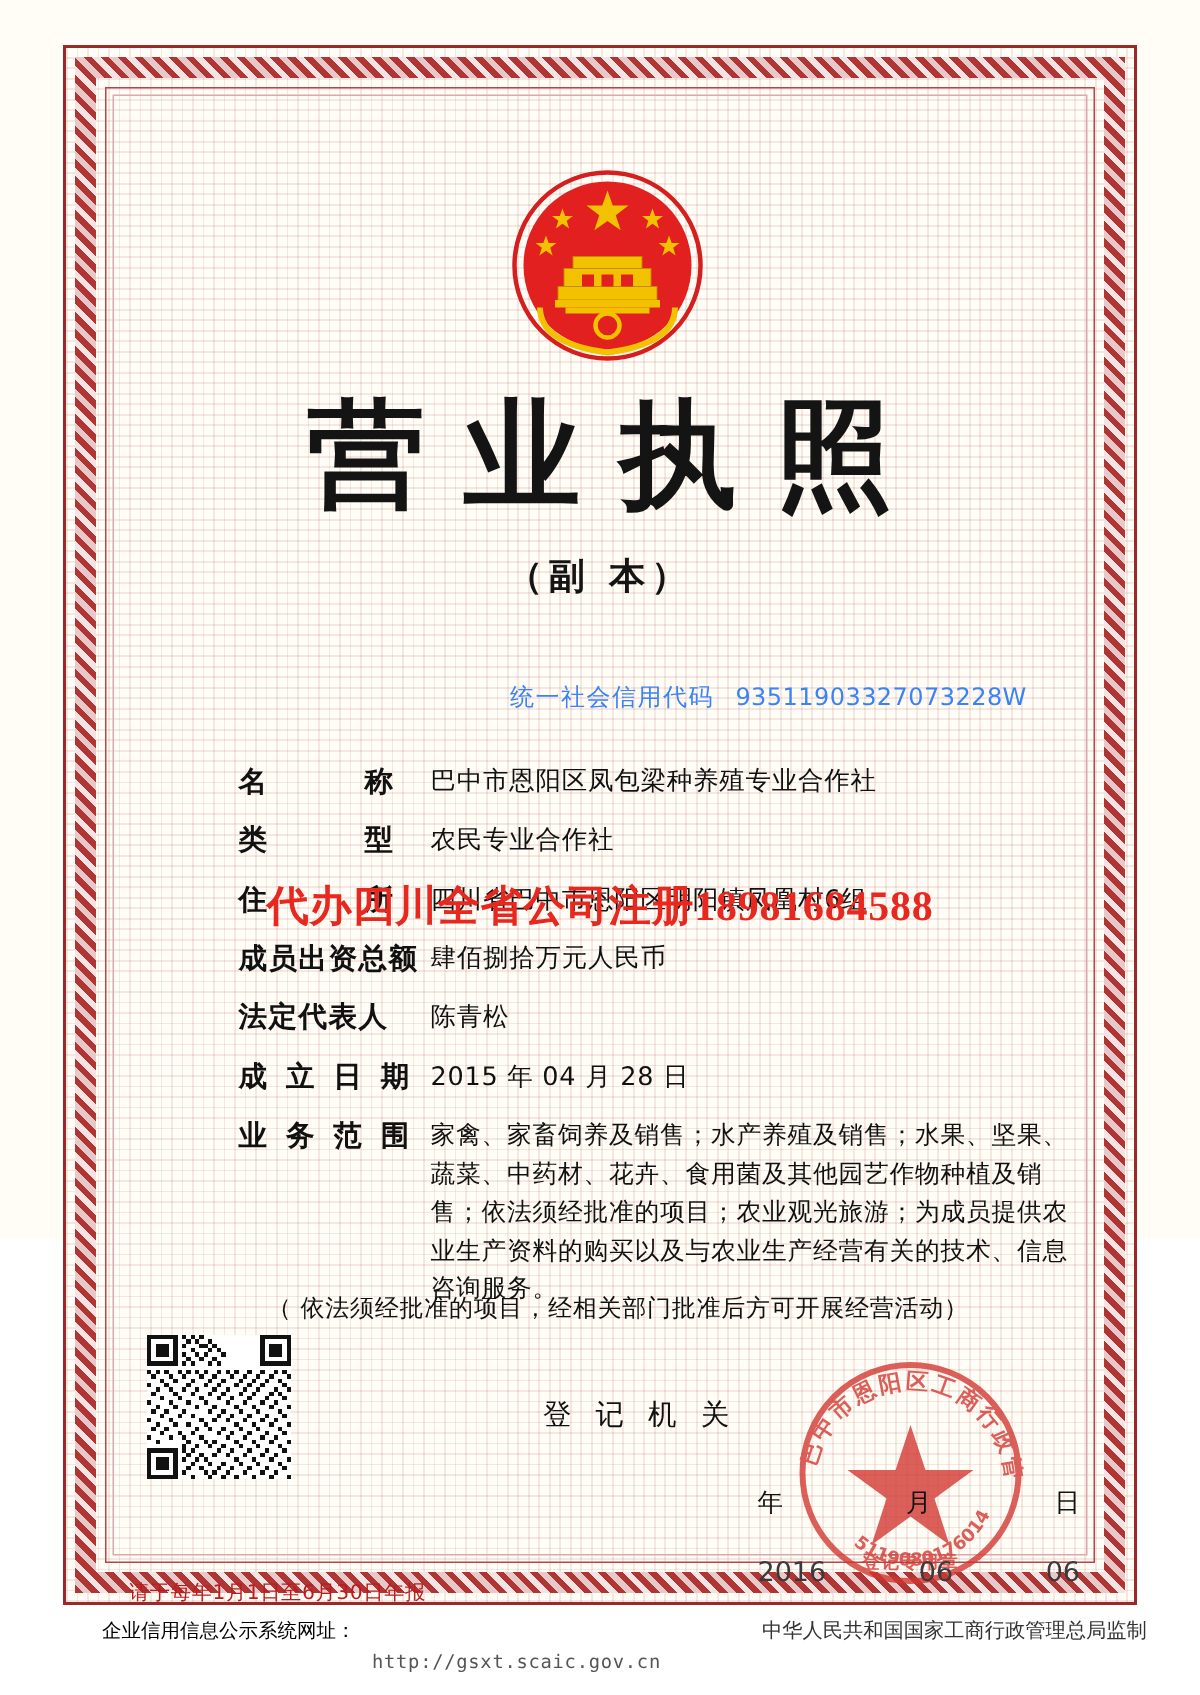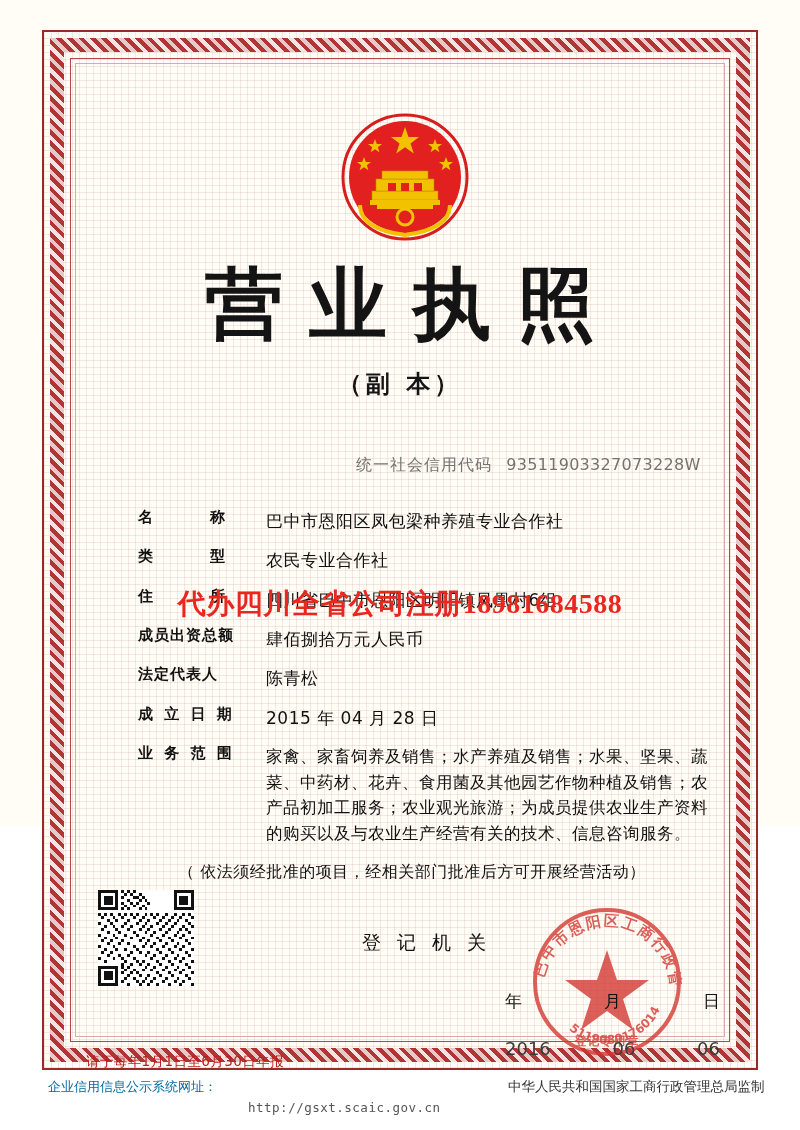--- a/index.html
+++ b/index.html
@@ -107,9 +107,8 @@
     left: 340px;
     top: 455px;
     font-size: 17px;
-    color: #737373;
+    color: #3b82f6;
     white-space: nowrap;
-    margin-left: 16px;
   }
   .credit-label { letter-spacing: 1px; font-family: "DejaVu Sans", "Liberation Sans", sans-serif; font-size: 16px;}
   .credit-value { font-family: "DejaVu Sans", "Liberation Sans", sans-serif; font-size: 16px; margin-left: 10px; letter-spacing: 0.3px;}

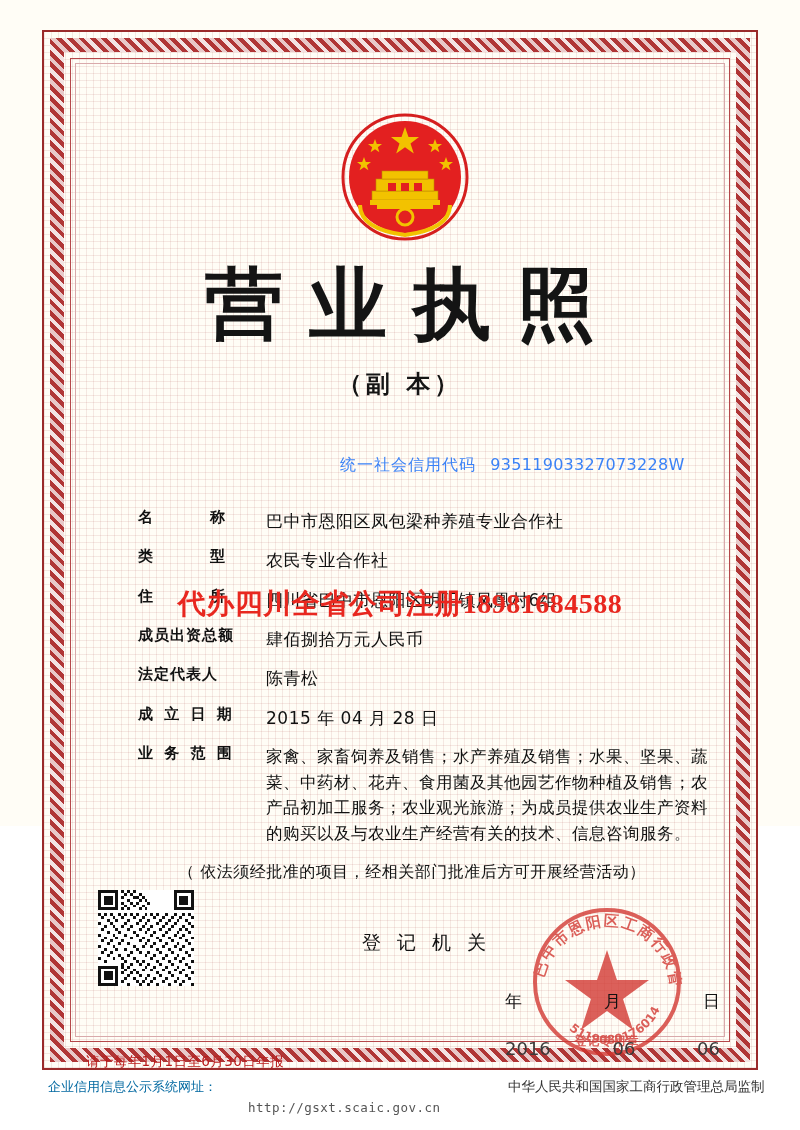--- a/index.html
+++ b/index.html
@@ -128,12 +128,13 @@
   .field-label {
     width: 128px;
     flex: 0 0 128px;
-    font-size: 15px;
+    font-size: 19px;
     color: #111;
     font-family: "DejaVu Sans", "Liberation Sans", sans-serif;
     font-weight: 600;
     letter-spacing: 1px;
     white-space: nowrap;
+    margin-left: 21px;
   }
   .field-label.spaced { letter-spacing: 9px; }
   .field-label.spaced2 { letter-spacing: 3px; }

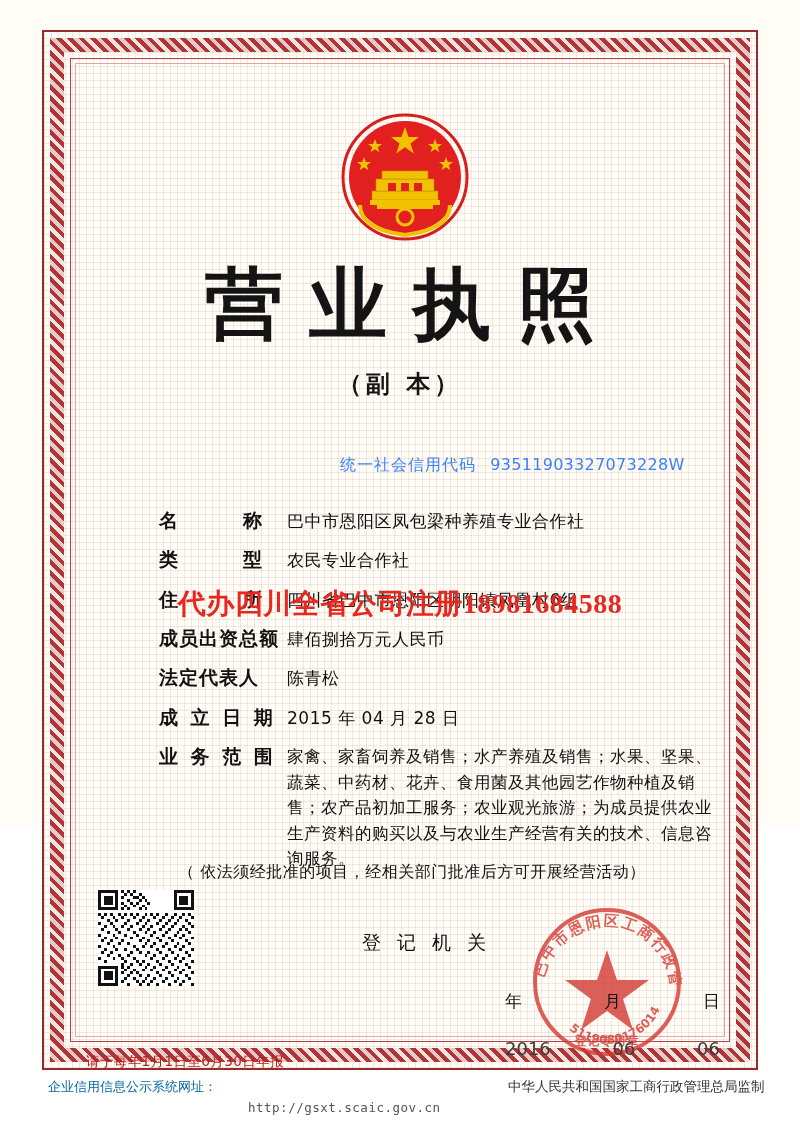--- a/index.html
+++ b/index.html
@@ -333,7 +333,7 @@
     </div>
     <div class="field-row">
       <div class="field-label spaced2">业 务 范 围</div>
-      <div class="field-value small">家禽、家畜饲养及销售；水产养殖及销售；水果、坚果、蔬菜、中药材、花卉、食用菌及其他园艺作物种植及销售；农产品初加工服务；农业观光旅游；为成员提供农业生产资料的购买以及与农业生产经营有关的技术、信息咨询服务。</div>
+      <div class="field-value small">家禽、家畜饲养及销售；水产养殖及销售；水果、坚果、蔬菜、中药材、花卉、食用菌及其他园艺作物种植及销售；依法须经批准的项目；农业观光旅游；为成员提供农业生产资料的购买以及与农业生产经营有关的技术、信息咨询服务。</div>
     </div>
   </div>
 

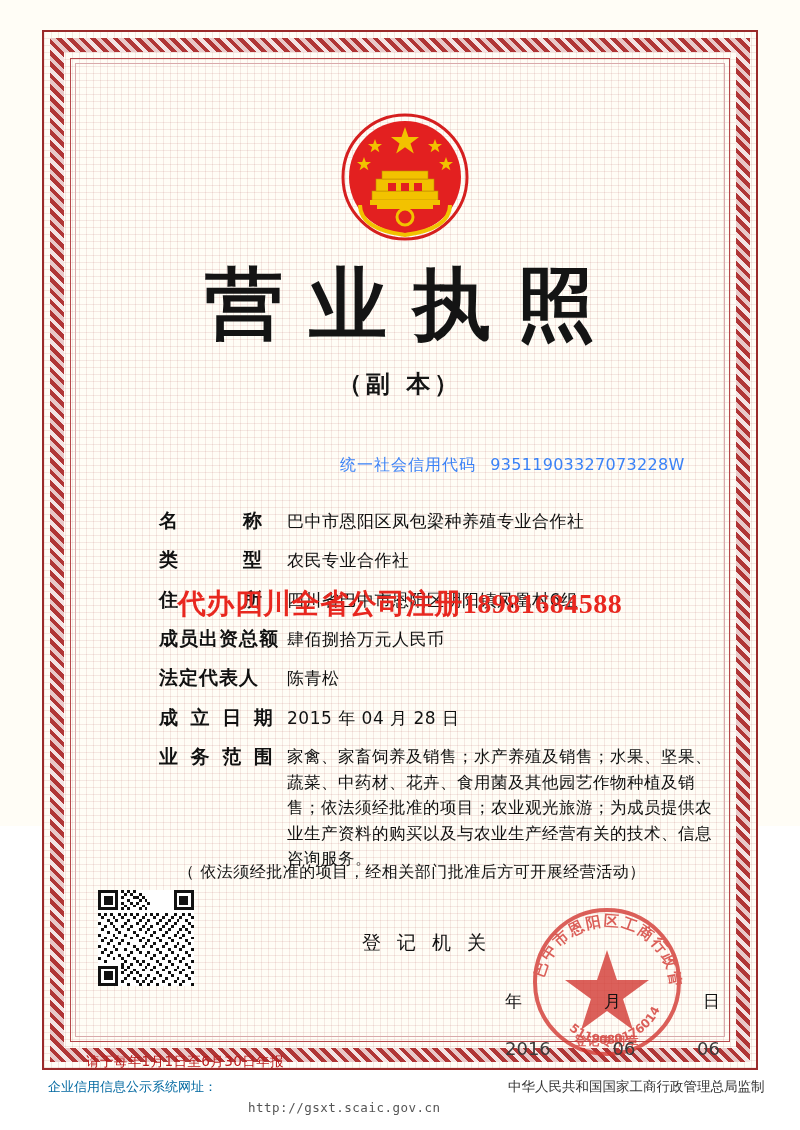--- a/index.html
+++ b/index.html
@@ -225,10 +225,10 @@
   }
   .footer-left {
     position: absolute;
-    left: 48px;
+    left: 68px;
     top: 1078px;
     font-size: 13px;
-    color: #0369a1;
+    color: #000000;
     font-family: "DejaVu Sans", "Liberation Sans", sans-serif;
   }
   .footer-url {

